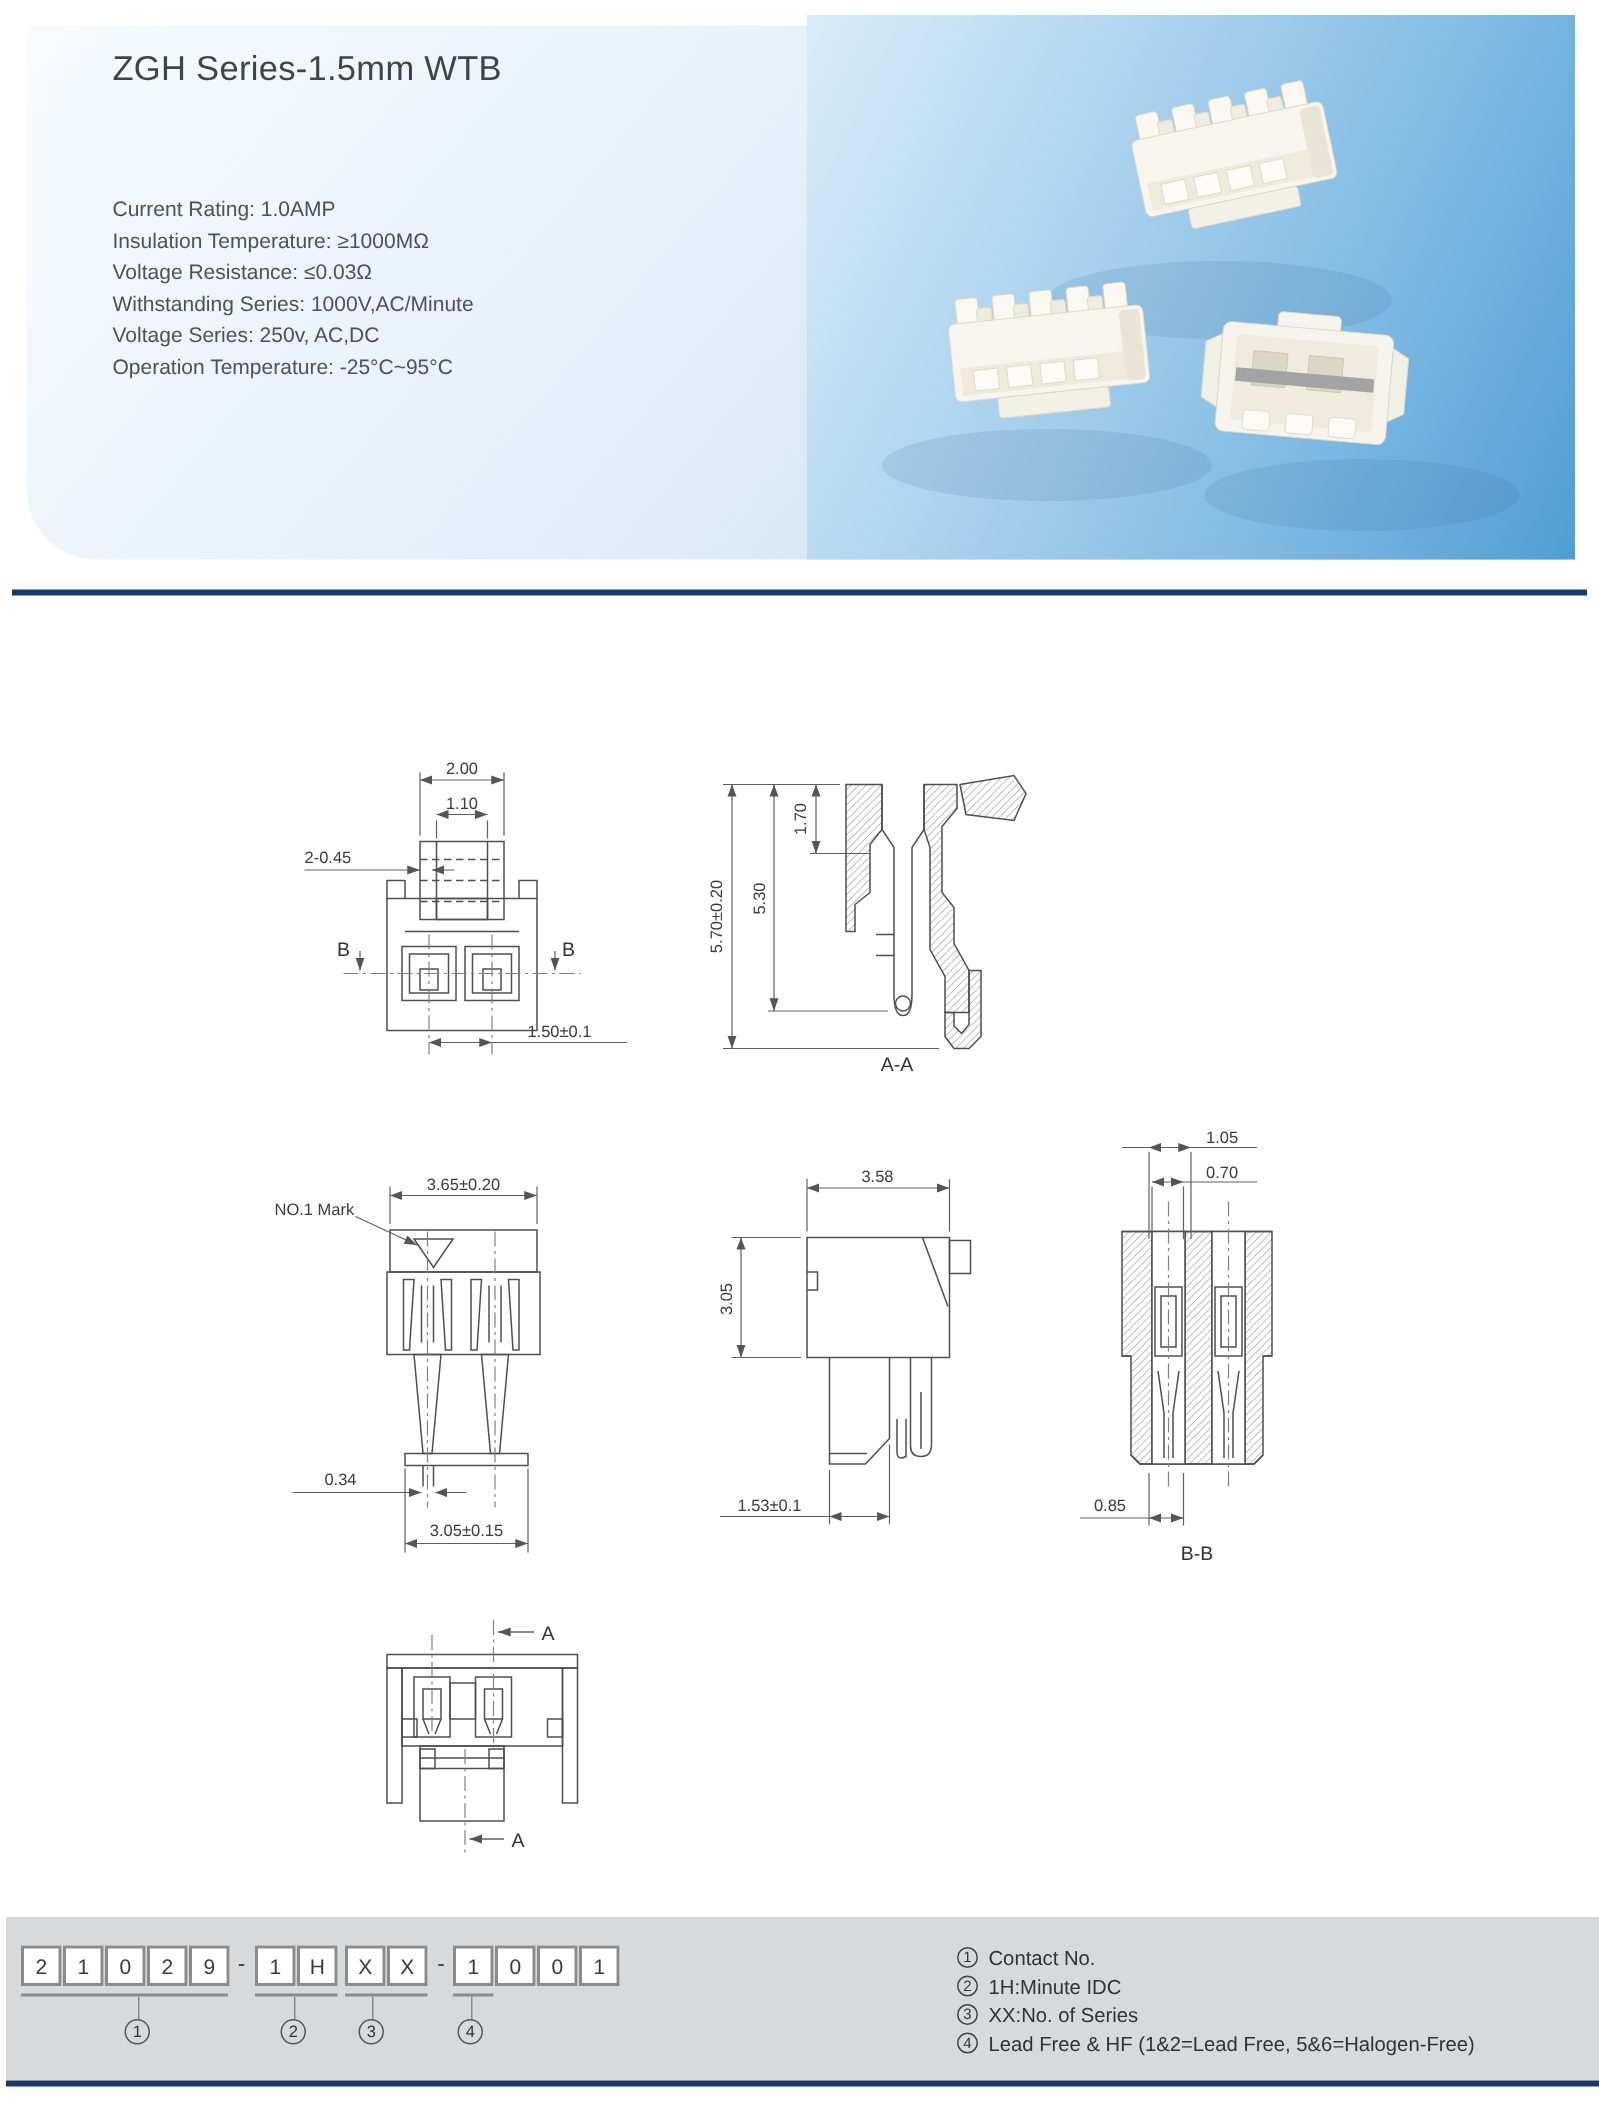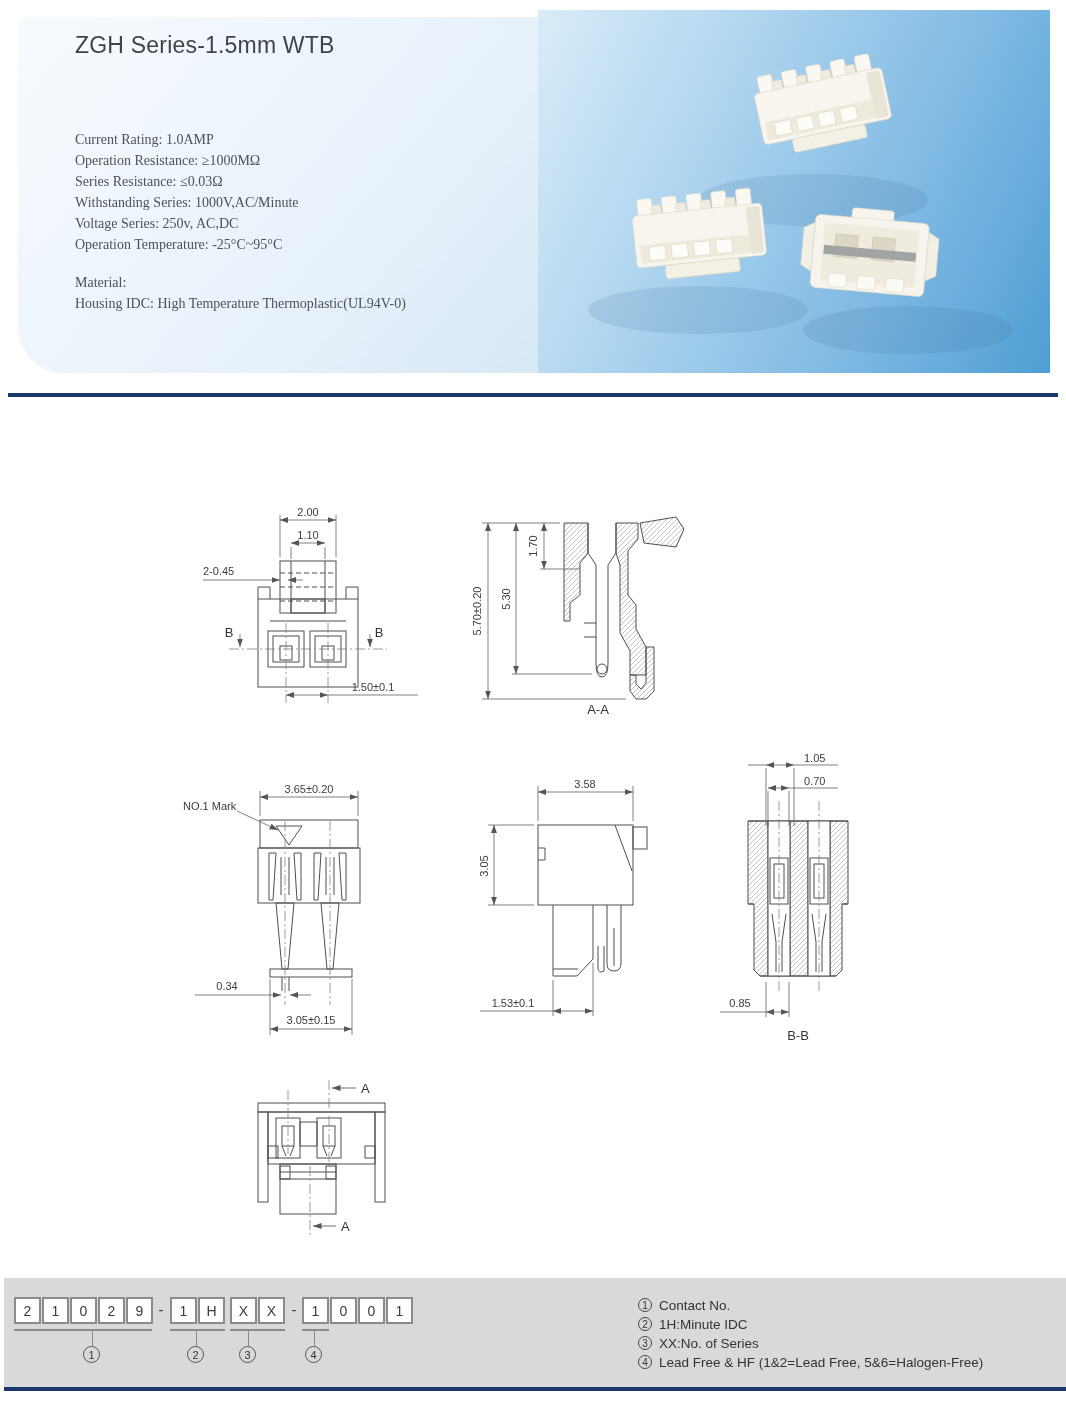--- a/index.html
+++ b/index.html
@@ -19,7 +19,7 @@
   #title-block { position:absolute; left:75px; top:30px; }
   .title-line { font-size:23px; line-height:31px; color:#3f4449; letter-spacing:.2px; }
   #spec-block { position:absolute; left:75px; top:129px; }
-  .spec-line { font-size:14px; line-height:21px; color:#4d5257;font-family:Liberation Serif, serif; }
+  .spec-line { font-size:14px; line-height:21px; color:#4d5257; }
   #material-block { position:absolute; left:75px; top:272px; }
 
   

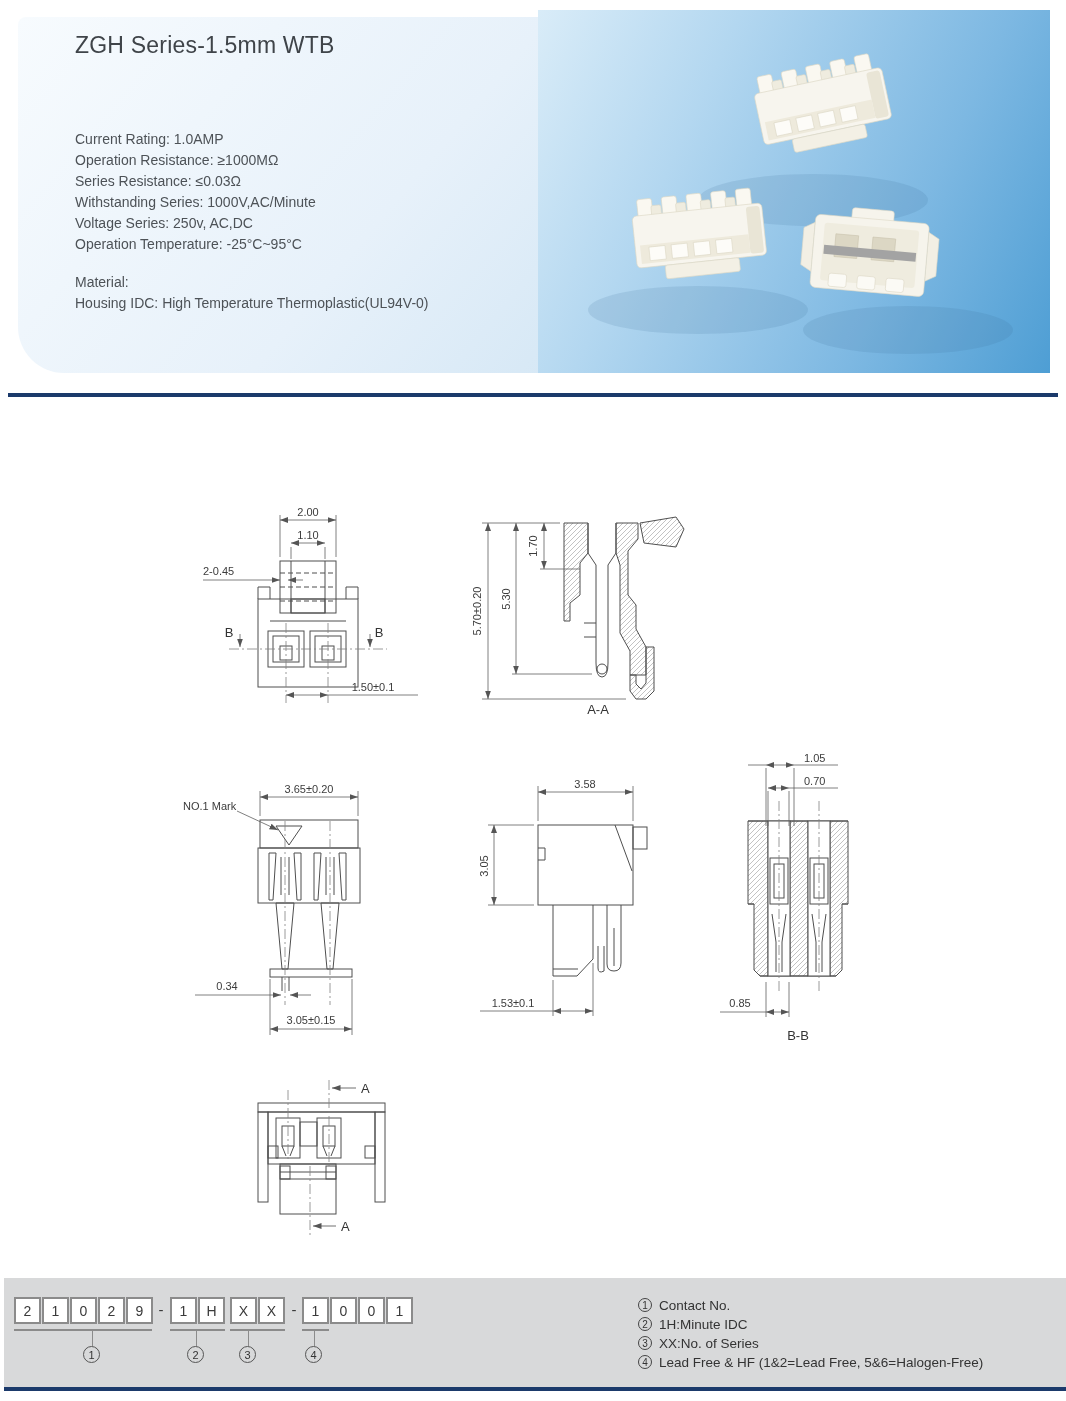--- a/index.html
+++ b/index.html
@@ -107,7 +107,7 @@
 
   <div id="spec-block">
     <div class="spec-line">Current Rating: 1.0AMP</div>
-    <div class="spec-line">Operation Resistance: ≥1000MΩ</div>
+    <div class="spec-line">Insulation Temperature: ≥1000MΩ</div>
     <div class="spec-line">Series Resistance: ≤0.03Ω</div>
     <div class="spec-line">Withstanding Series: 1000V,AC/Minute</div>
     <div class="spec-line">Voltage Series: 250v, AC,DC</div>

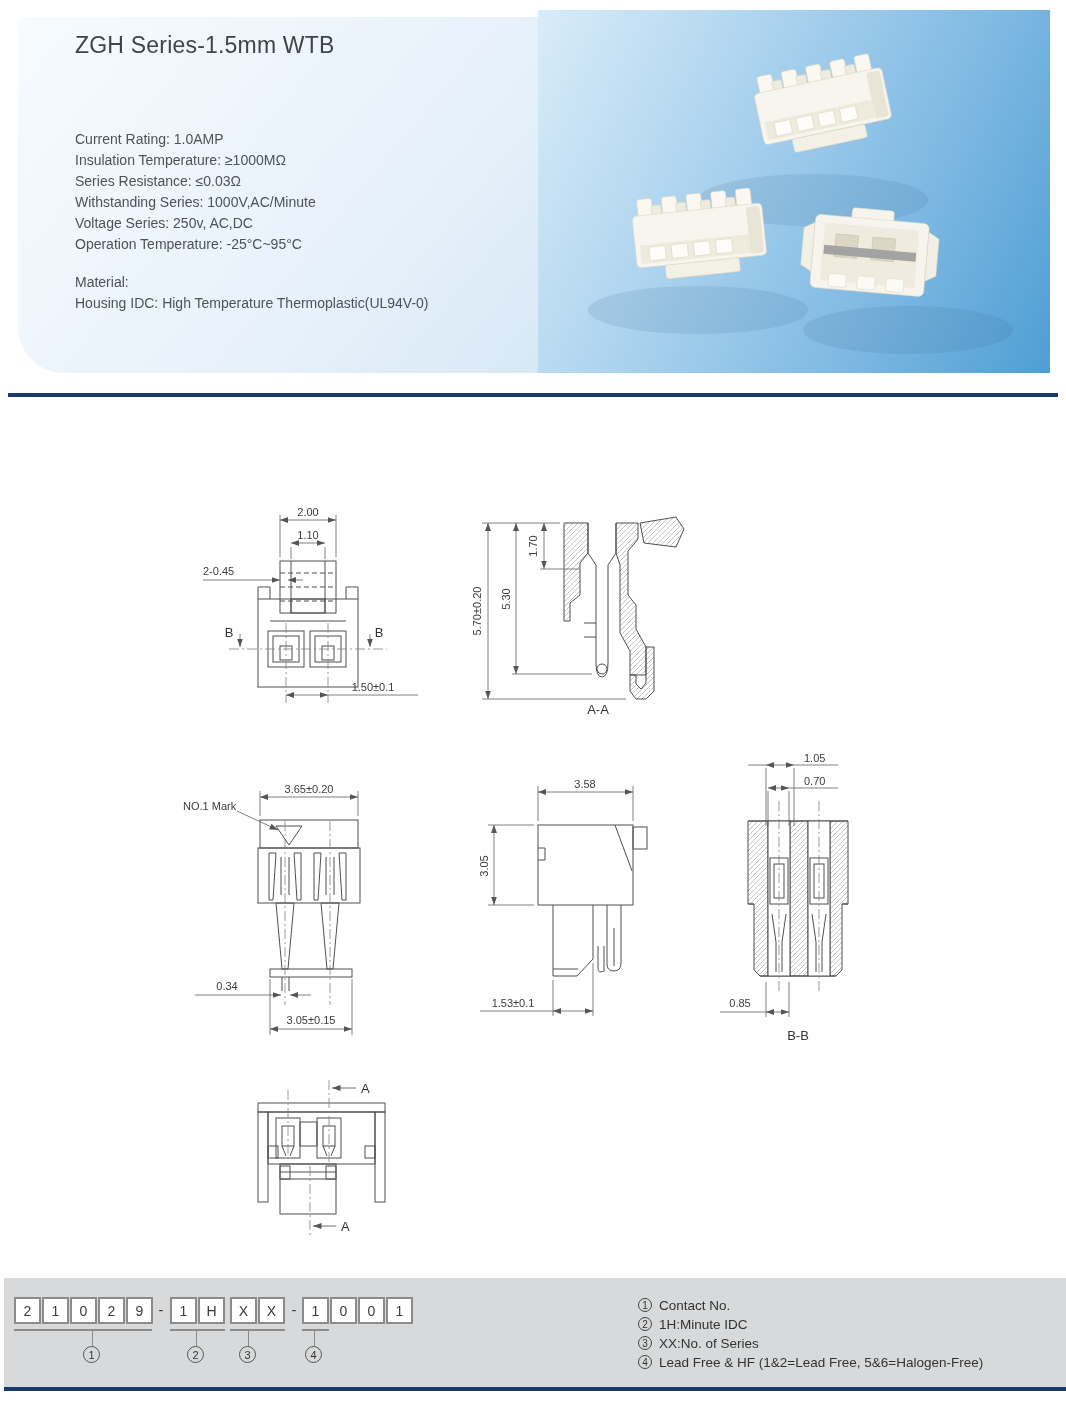--- a/index.html
+++ b/index.html
@@ -108,7 +108,7 @@
   <div id="spec-block">
     <div class="spec-line">Current Rating: 1.0AMP</div>
     <div class="spec-line">Insulation Temperature: ≥1000MΩ</div>
-    <div class="spec-line">Series Resistance: ≤0.03Ω</div>
+    <div class="spec-line">Voltage Resistance: ≤0.03Ω</div>
     <div class="spec-line">Withstanding Series: 1000V,AC/Minute</div>
     <div class="spec-line">Voltage Series: 250v, AC,DC</div>
     <div class="spec-line">Operation Temperature: -25°C~95°C</div>

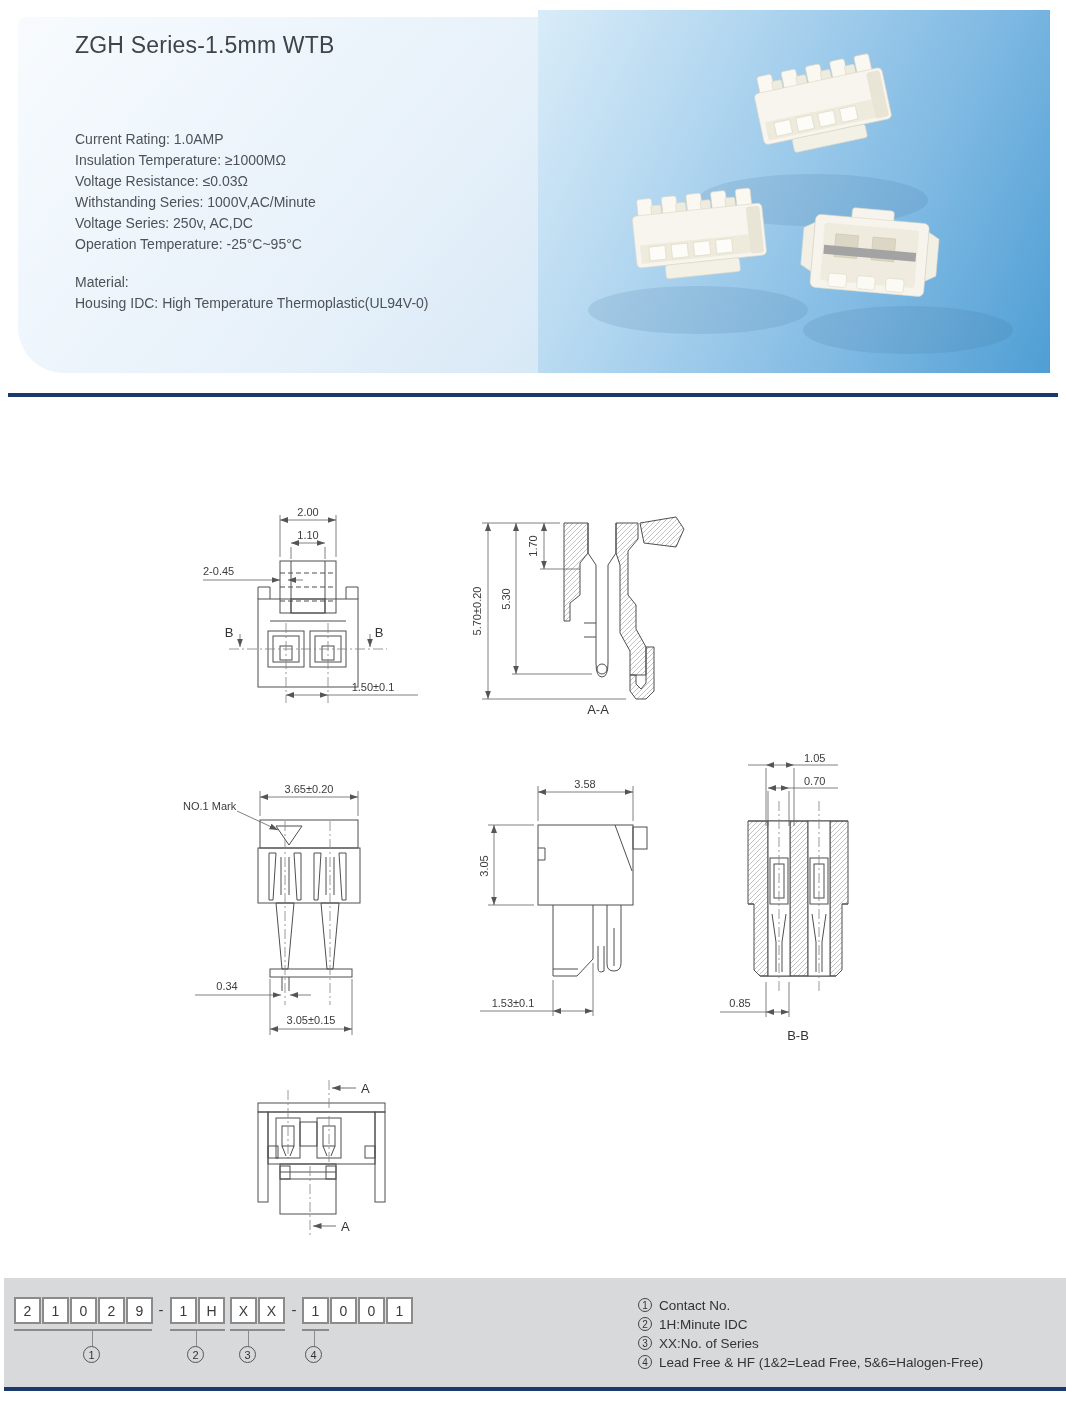--- a/index.html
+++ b/index.html
@@ -114,10 +114,6 @@
     <div class="spec-line">Operation Temperature: -25°C~95°C</div>
   </div>
 
-  <div id="material-block">
-    <div class="spec-line">Material:</div>
-    <div class="spec-line">Housing IDC: High Temperature Thermoplastic(UL94V-0)</div>
-  </div>
 
   <div class="navy-line" style="left:8px; top:393px; width:1050px; height:4px;"></div>
 

